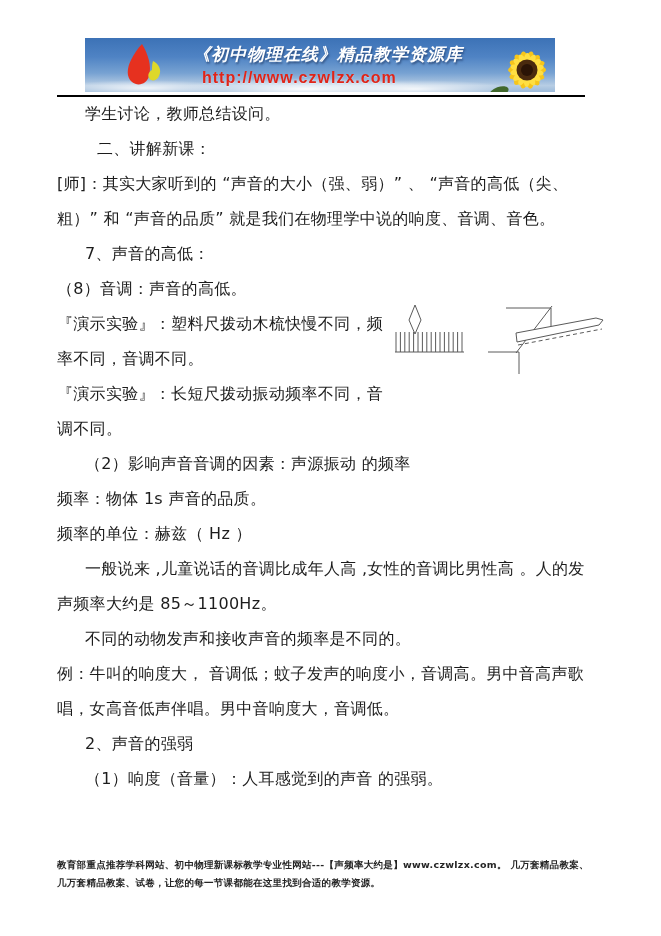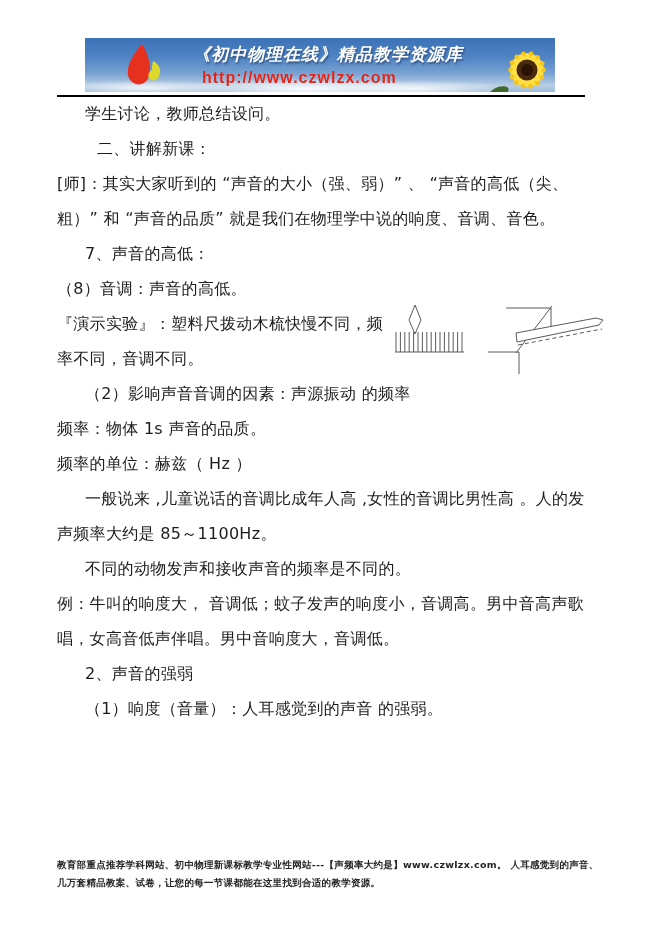--- a/index.html
+++ b/index.html
@@ -101,6 +101,7 @@
     <p class="ind-s">7、声音的高低：</p>
     <p>（8）音调：声音的高低。</p>
     <p class="narrow">『演示实验』：塑料尺拨动木梳快慢不同，频率不同，音调不同。</p>
+    <p class="narrow">『演示实验』：长短尺拨动振动频率不同，音调不同。</p>
     <p class="ind-s">（2）影响声音音调的因素：声源振动 的频率</p>
     <p>频率：物体 1s 声音的品质。</p>
     <p>频率的单位：赫兹（ Hz ）</p>

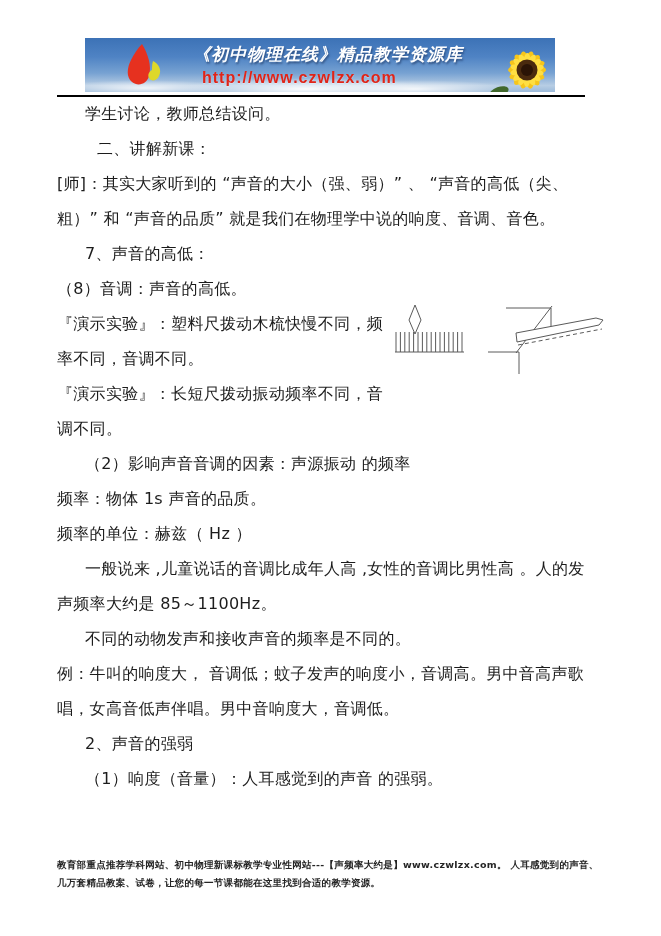--- a/index.html
+++ b/index.html
@@ -145,7 +145,7 @@
   </svg>
 
   <div class="footer">
-    <div class="fline"><span>教育部重点推荐学科网站、初中物理新课标教学专业性网站---【声频率大约是】</span><span class="flink">www.czwlzx.com</span><span>。 人耳感觉到的声音、</span></div>
+    <div class="fline"><span>教育部重点推荐学科网站、初中物理新课标教学专业性网站---【声频率大约是】</span><span class="flink">www.czwlzx.com</span><span>。 几万套精品教案、</span></div>
     <div class="fline">几万套精品教案、试卷，让您的每一节课都能在这里找到合适的教学资源。</div>
   </div>
 

